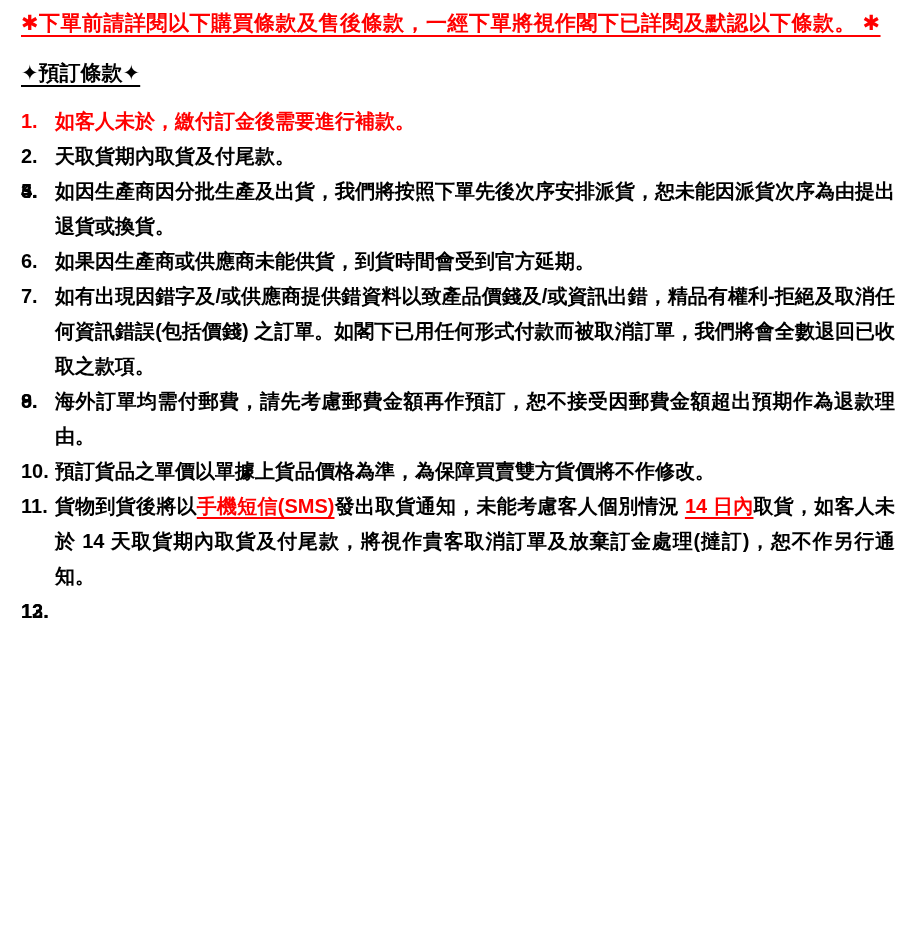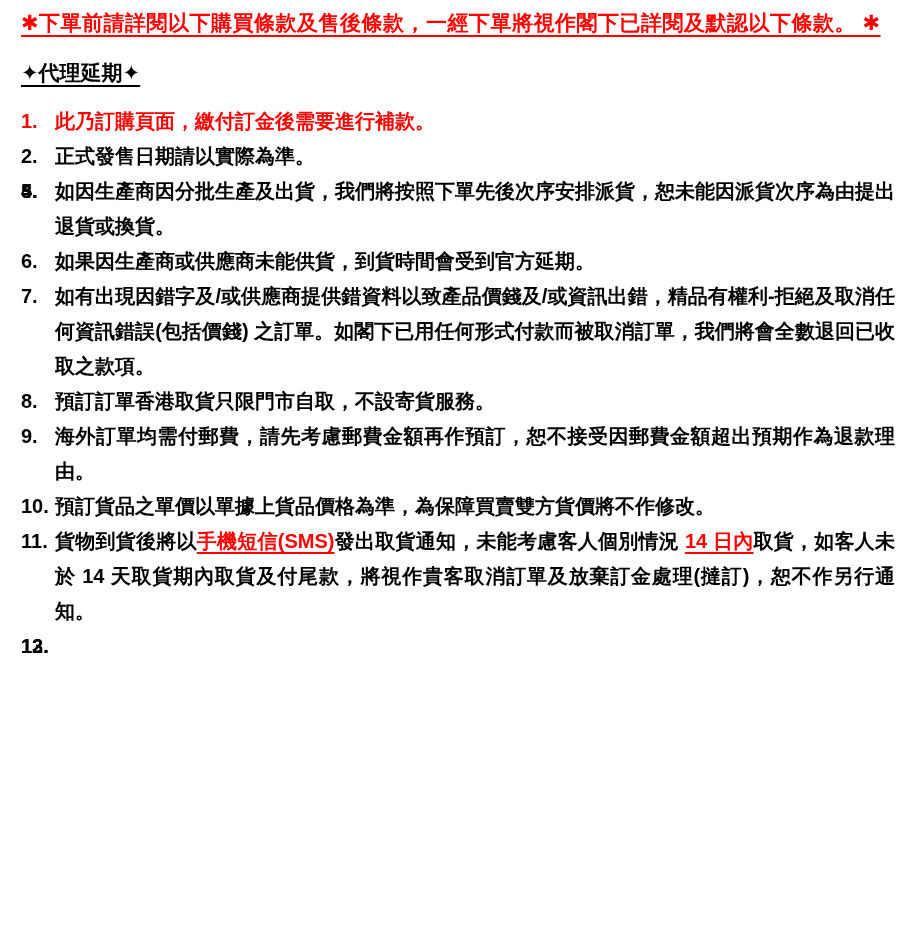--- a/index.html
+++ b/index.html
@@ -77,7 +77,7 @@
   <div class="notice-header">✱下單前請詳閱以下購買條款及售後條款，一經下單將視作閣下已詳閱及默認以下條款。 ✱</div>
 
   <div>
-    <span class="section-title">✦代理延期✦</span>
+    <span class="section-title">✦預訂條款✦</span>
   </div>
 
   <ol class="terms-list">

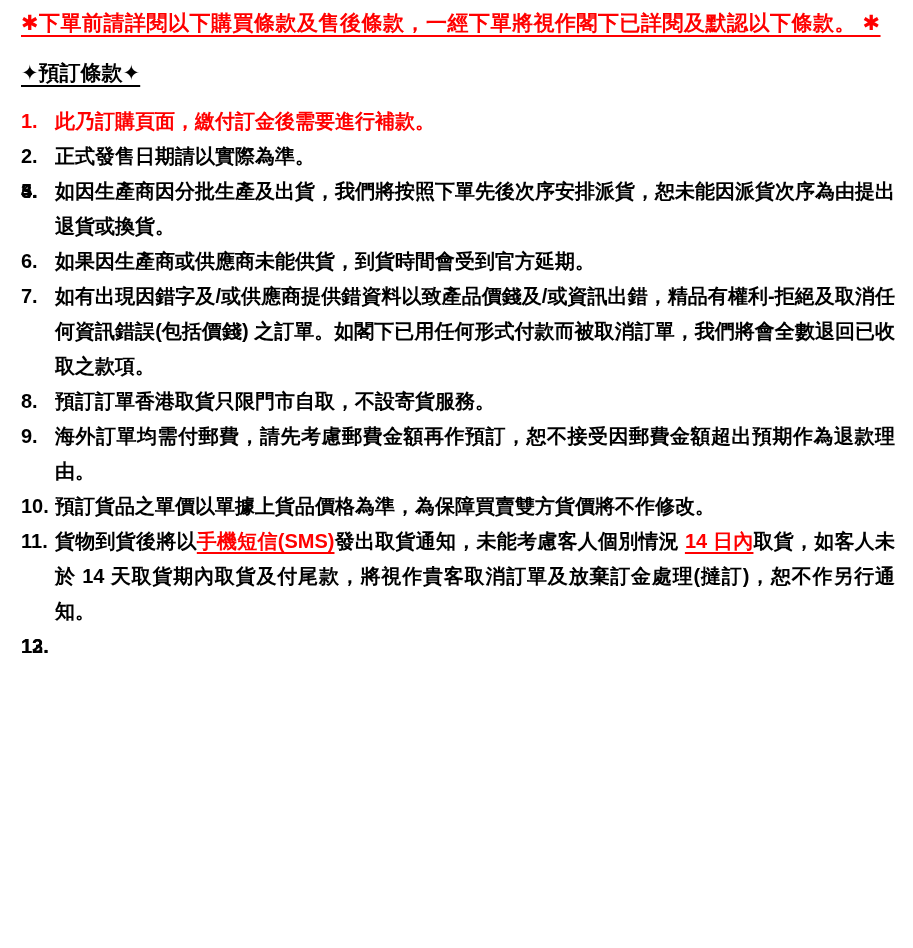--- a/index.html
+++ b/index.html
@@ -81,7 +81,7 @@
   </div>
 
   <ol class="terms-list">
-      <li class="term red"><span class="num">1.</span><span><span>此乃訂購頁面，繳付訂金後需要進行補款。</span></span></li>
+      <li class="term red"><span class="num">1.</span><span><span>如客人未於，繳付訂金後需要進行補款。</span></span></li>
       <li class="term"><span class="num">2.</span><span><span>正式發售日期請以實際為準。</span></span></li>
       <li class="term"><span class="num">3.</span></li>
       <li class="term"><span class="num">4.</span></li>

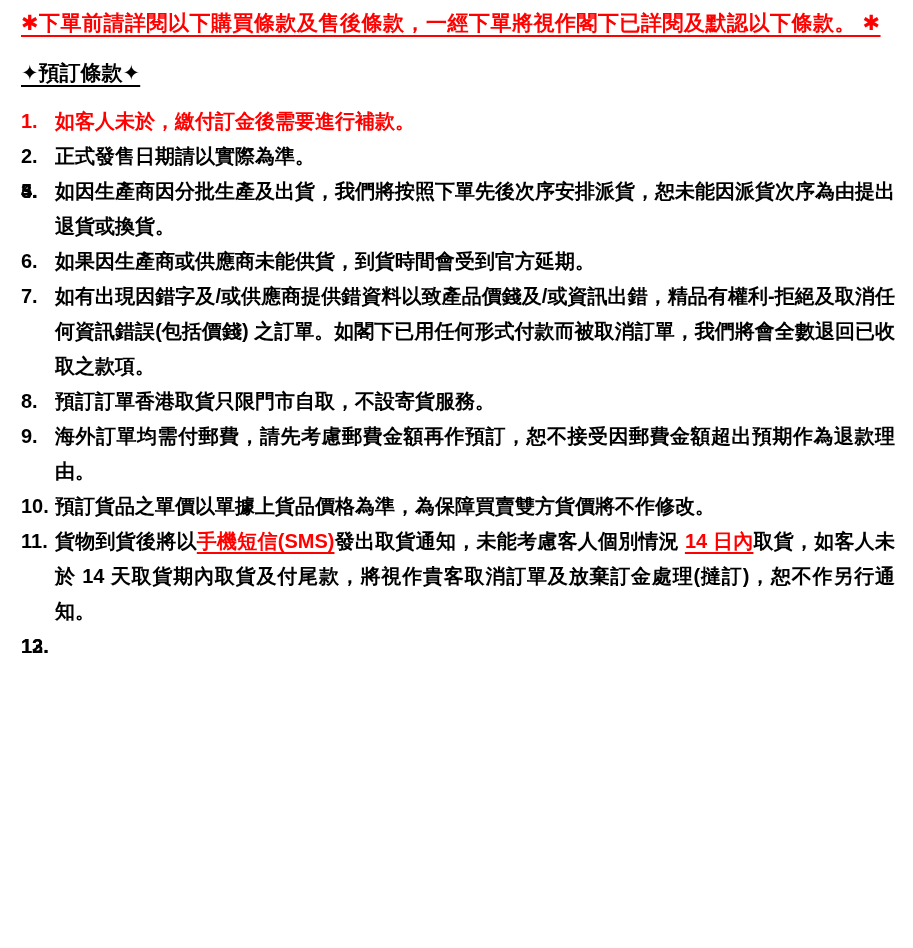--- a/index.html
+++ b/index.html
@@ -82,7 +82,7 @@
 
   <ol class="terms-list">
       <li class="term red"><span class="num">1.</span><span><span>如客人未於，繳付訂金後需要進行補款。</span></span></li>
-      <li class="term"><span class="num">2.</span><span><span>正式發售日期請以實際為準。</span></span></li>
+      <li class="term"><span class="num">2.</span><span><span>天取貨期內取貨及付尾款。</span></span></li>
       <li class="term"><span class="num">3.</span></li>
       <li class="term"><span class="num">4.</span></li>
       <li class="term"><span class="num">5.</span><span><span>如因生產商因分批生產及出貨，我們將按照下單先後次序安排派貨，恕未能因派貨次序為由提出退貨或換貨。</span></span></li>

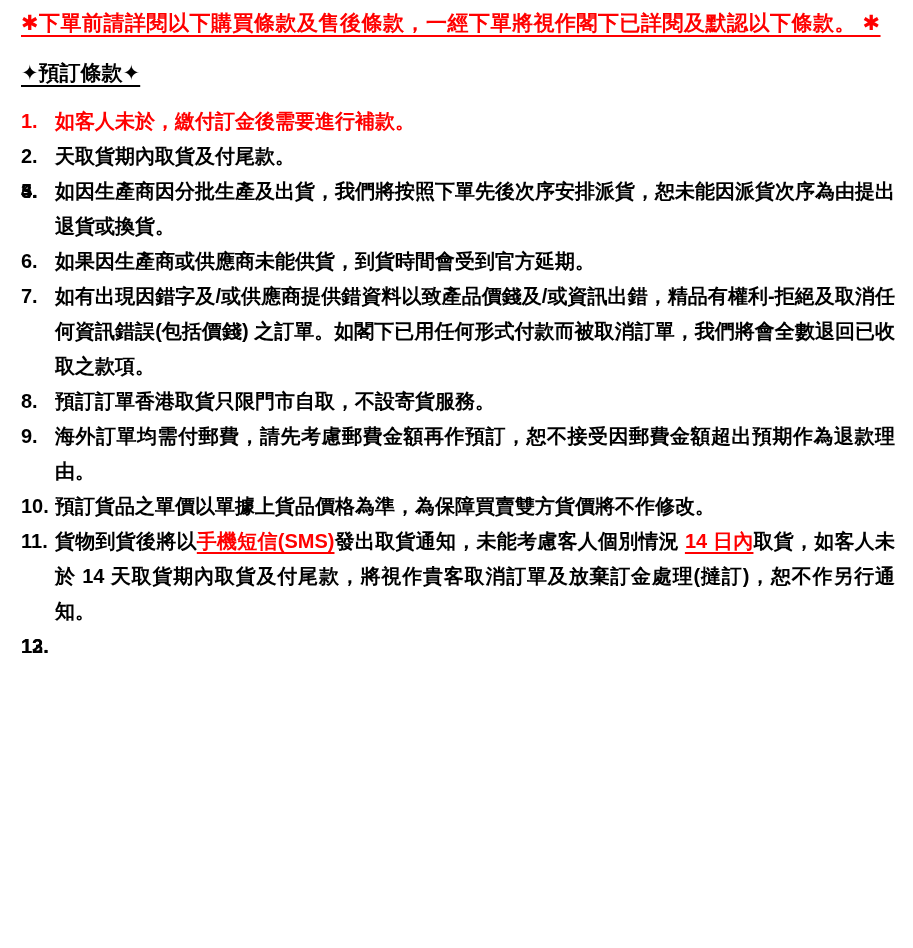--- a/index.html
+++ b/index.html
@@ -88,7 +88,7 @@
       <li class="term"><span class="num">5.</span><span><span>如因生產商因分批生產及出貨，我們將按照下單先後次序安排派貨，恕未能因派貨次序為由提出退貨或換貨。</span></span></li>
       <li class="term"><span class="num">6.</span><span><span>如果因生產商或供應商未能供貨，到貨時間會受到官方延期。</span></span></li>
       <li class="term"><span class="num">7.</span><span><span>如有出現因錯字及/或供應商提供錯資料以致產品價錢及/或資訊出錯，精品有權利-拒絕及取消任何資訊錯誤(包括價錢) 之訂單。如閣下已用任何形式付款而被取消訂單，我們將會全數退回已收取之款項。</span></span></li>
-      <li class="term"><span class="num">8.</span><span><span>預訂訂單香港取貨只限門市自取，不設寄貨服務。</span></span></li>
+      <li class="term"><span class="num">8.</span></li>
       <li class="term"><span class="num">9.</span><span><span>海外訂單均需付郵費，請先考慮郵費金額再作預訂，恕不接受因郵費金額超出預期作為退款理由。</span></span></li>
       <li class="term"><span class="num">10.</span><span><span>預訂貨品之單價以單據上貨品價格為準，為保障買賣雙方貨價將不作修改。</span></span></li>
       <li class="term"><span class="num">11.</span><span><span>貨物到貨後將以</span><span class="seg-red-link">手機短信(SMS)</span><span>發出取貨通知，未能考慮客人個別情況 </span><span class="seg-red-link">14 日內</span><span>取貨，如客人未於 14 天取貨期內取貨及付尾款，將視作貴客取消訂單及放棄訂金處理(撻訂)，恕不作另行通知。</span></span></li>

